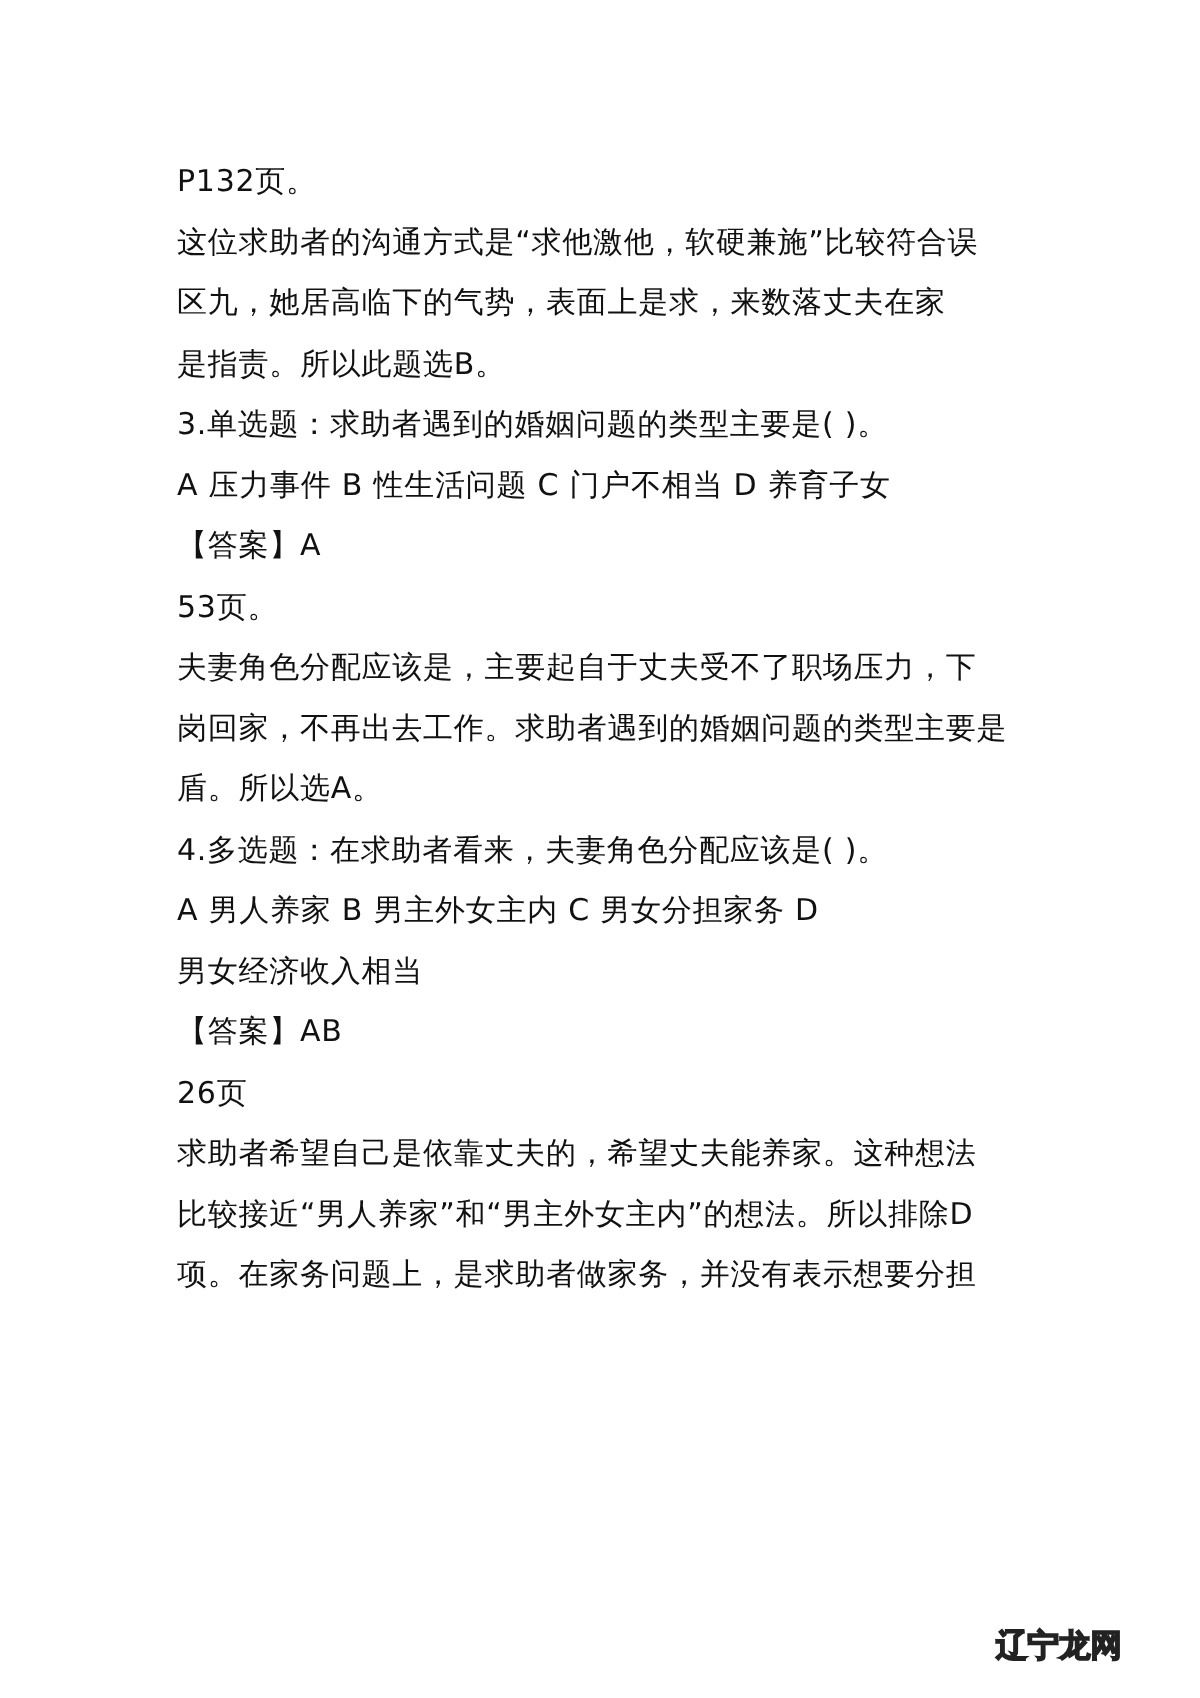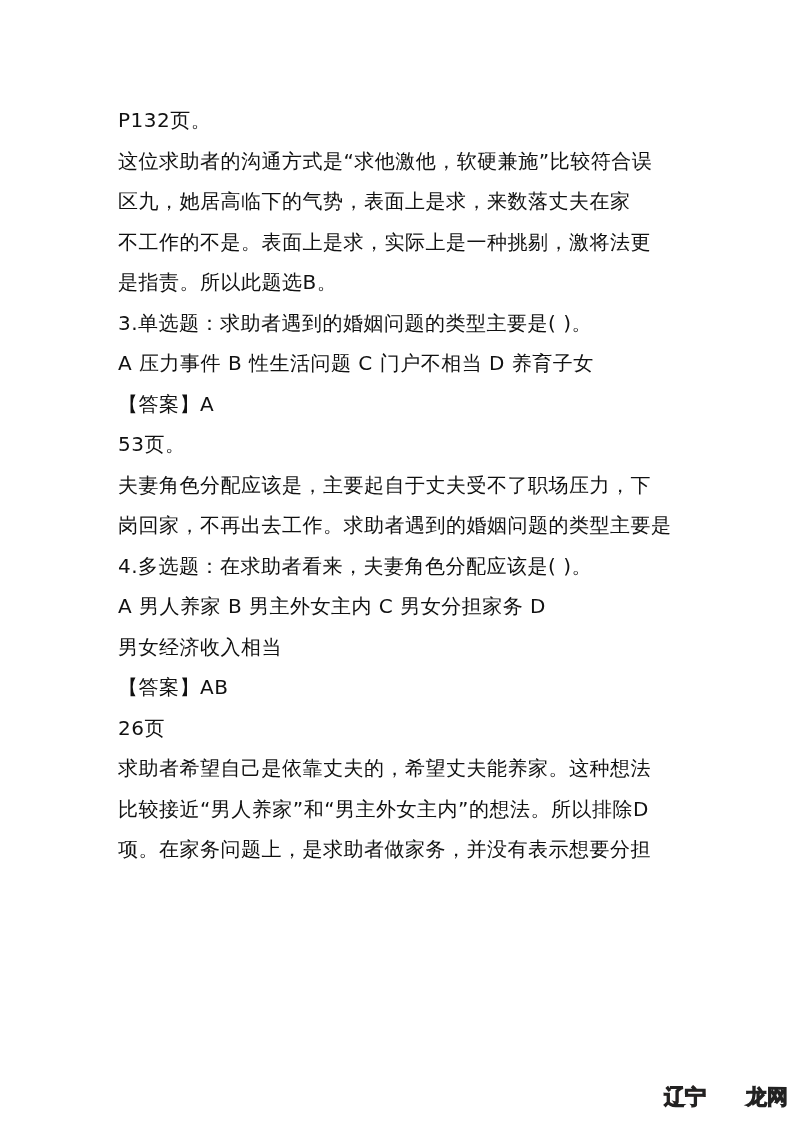--- a/index.html
+++ b/index.html
@@ -21,7 +21,6 @@
   <div class="line">P132页。</div>
   <div class="line">这位求助者的沟通方式是“求他激他，软硬兼施”比较符合误</div>
   <div class="line">区九，她居高临下的气势，表面上是求，来数落丈夫在家</div>
-  <div class="line">不工作的不是。表面上是求，实际上是一种挑剔，激将法更</div>
   <div class="line">是指责。所以此题选B。</div>
   <div class="line">3.单选题：求助者遇到的婚姻问题的类型主要是( )。</div>
   <div class="line">A 压力事件 B 性生活问题 C 门户不相当 D 养育子女</div>

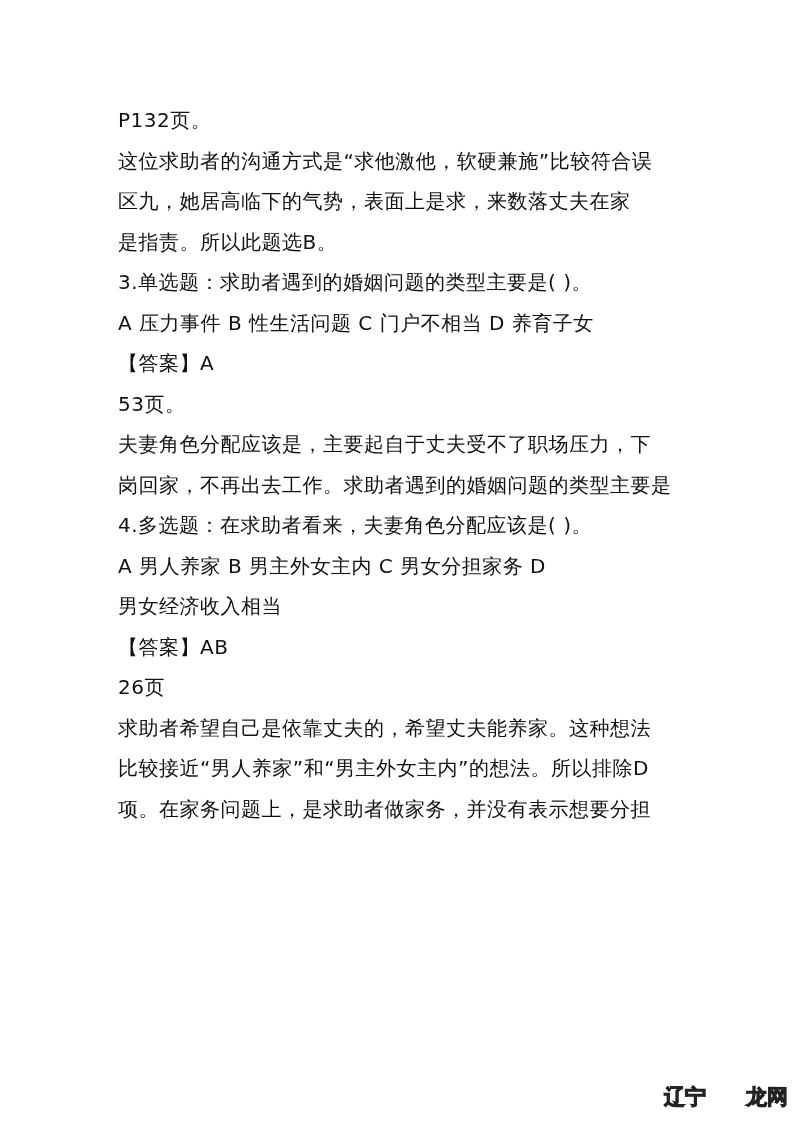--- a/index.html
+++ b/index.html
@@ -28,6 +28,7 @@
   <div class="line">53页。</div>
   <div class="line">夫妻角色分配应该是，主要起自于丈夫受不了职场压力，下</div>
   <div class="line">岗回家，不再出去工作。求助者遇到的婚姻问题的类型主要是</div>
+  <div class="line">盾。所以选A。</div>
   <div class="line">4.多选题：在求助者看来，夫妻角色分配应该是( )。</div>
   <div class="line">A 男人养家 B 男主外女主内 C 男女分担家务 D</div>
   <div class="line">男女经济收入相当</div>

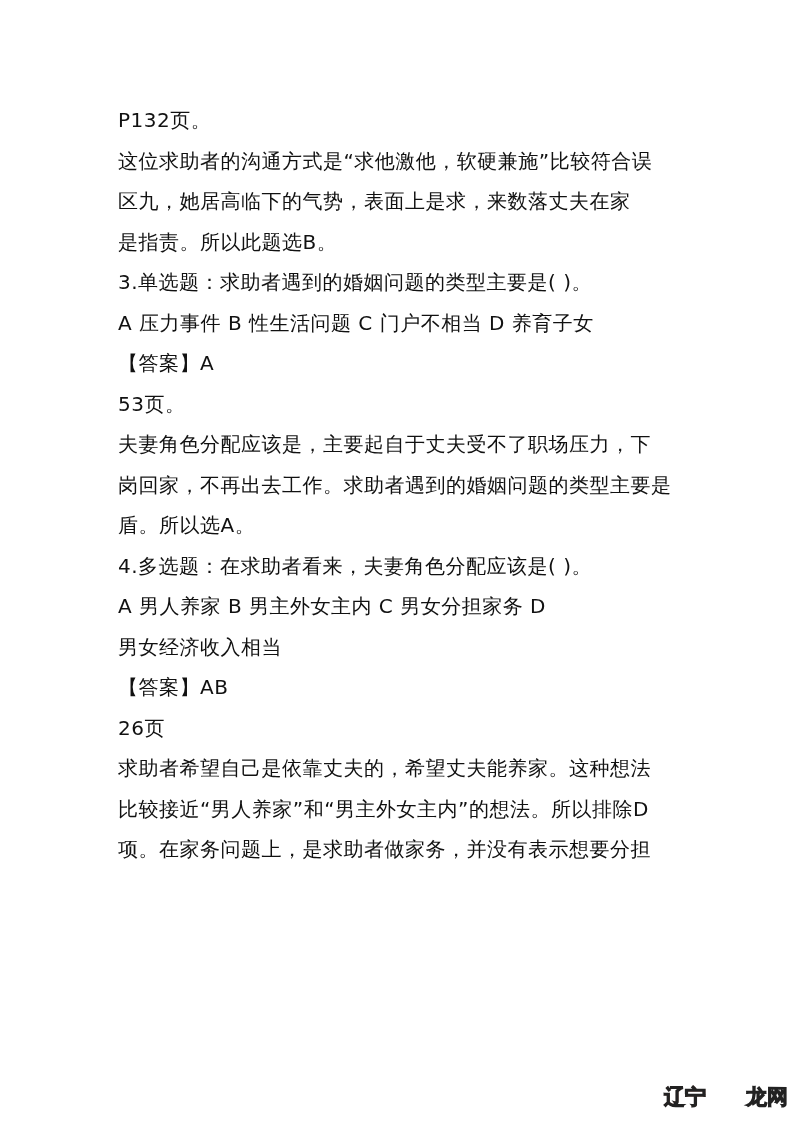--- a/index.html
+++ b/index.html
@@ -12,7 +12,7 @@
                font-family: "DejaVu Sans", sans-serif; letter-spacing: 0px;
                -webkit-text-stroke: 1px #222; }
   .watermark .wm-a { color: #e0451b; }
-  .watermark .wm-b { color: #ffffff; margin-left: 40px; }
+  .watermark .wm-b { color: #ffffff; }
 </style>
 </head>
 <body>

